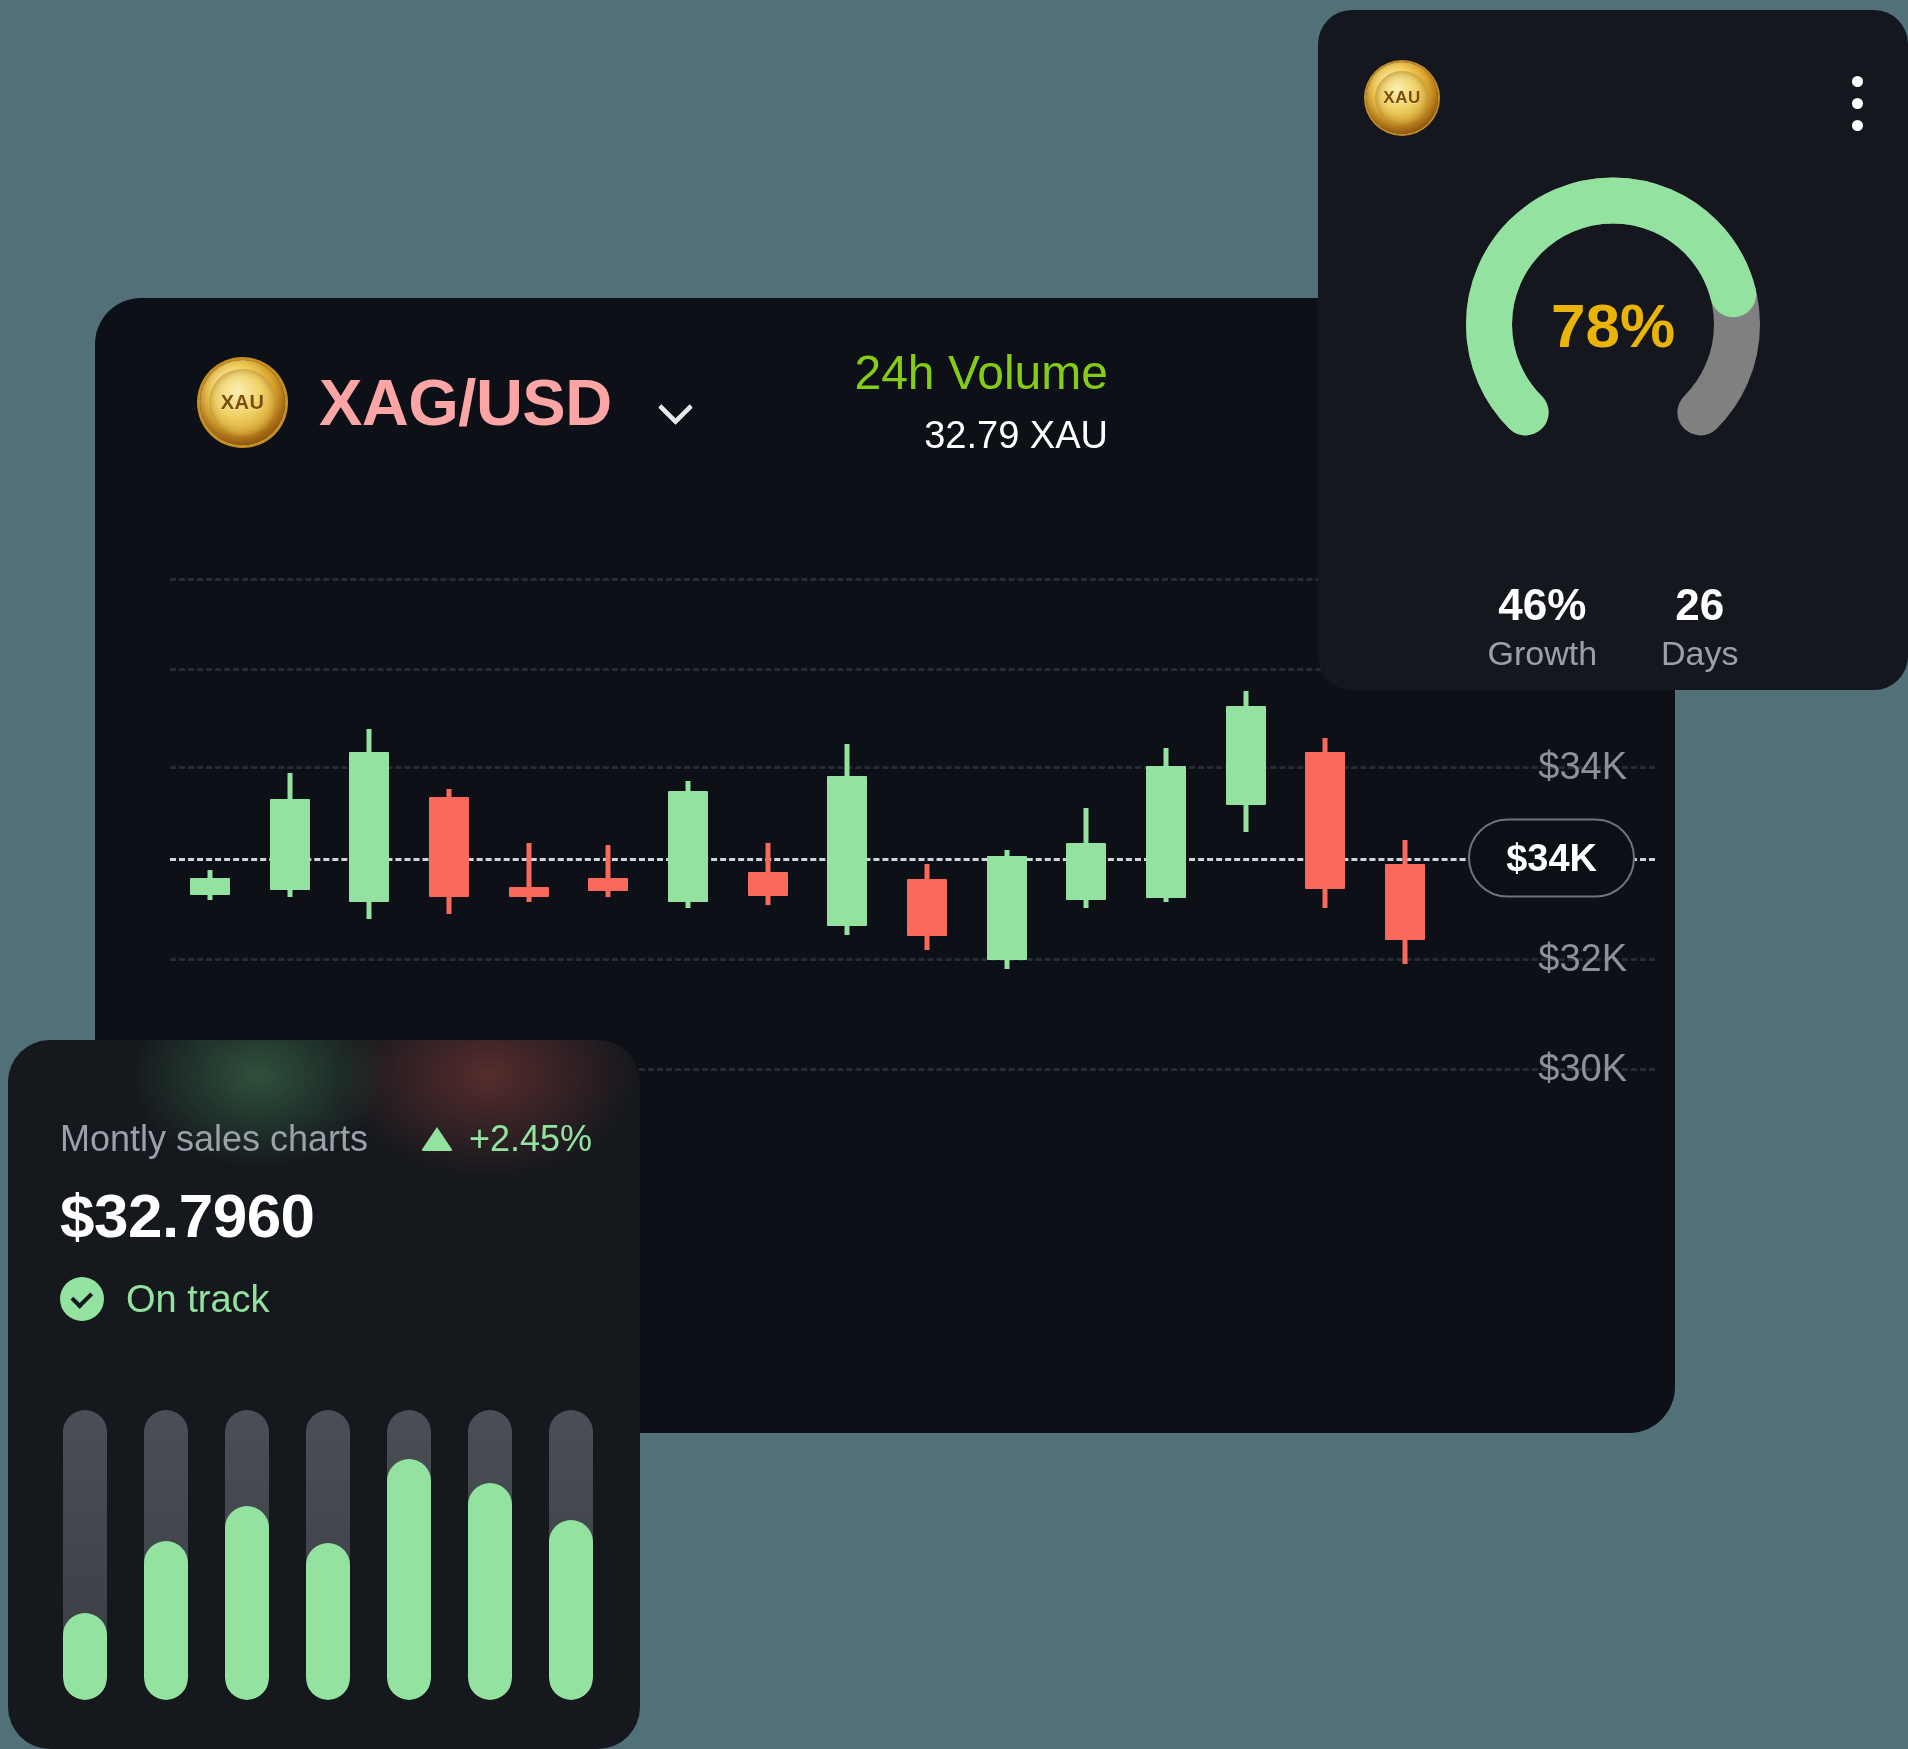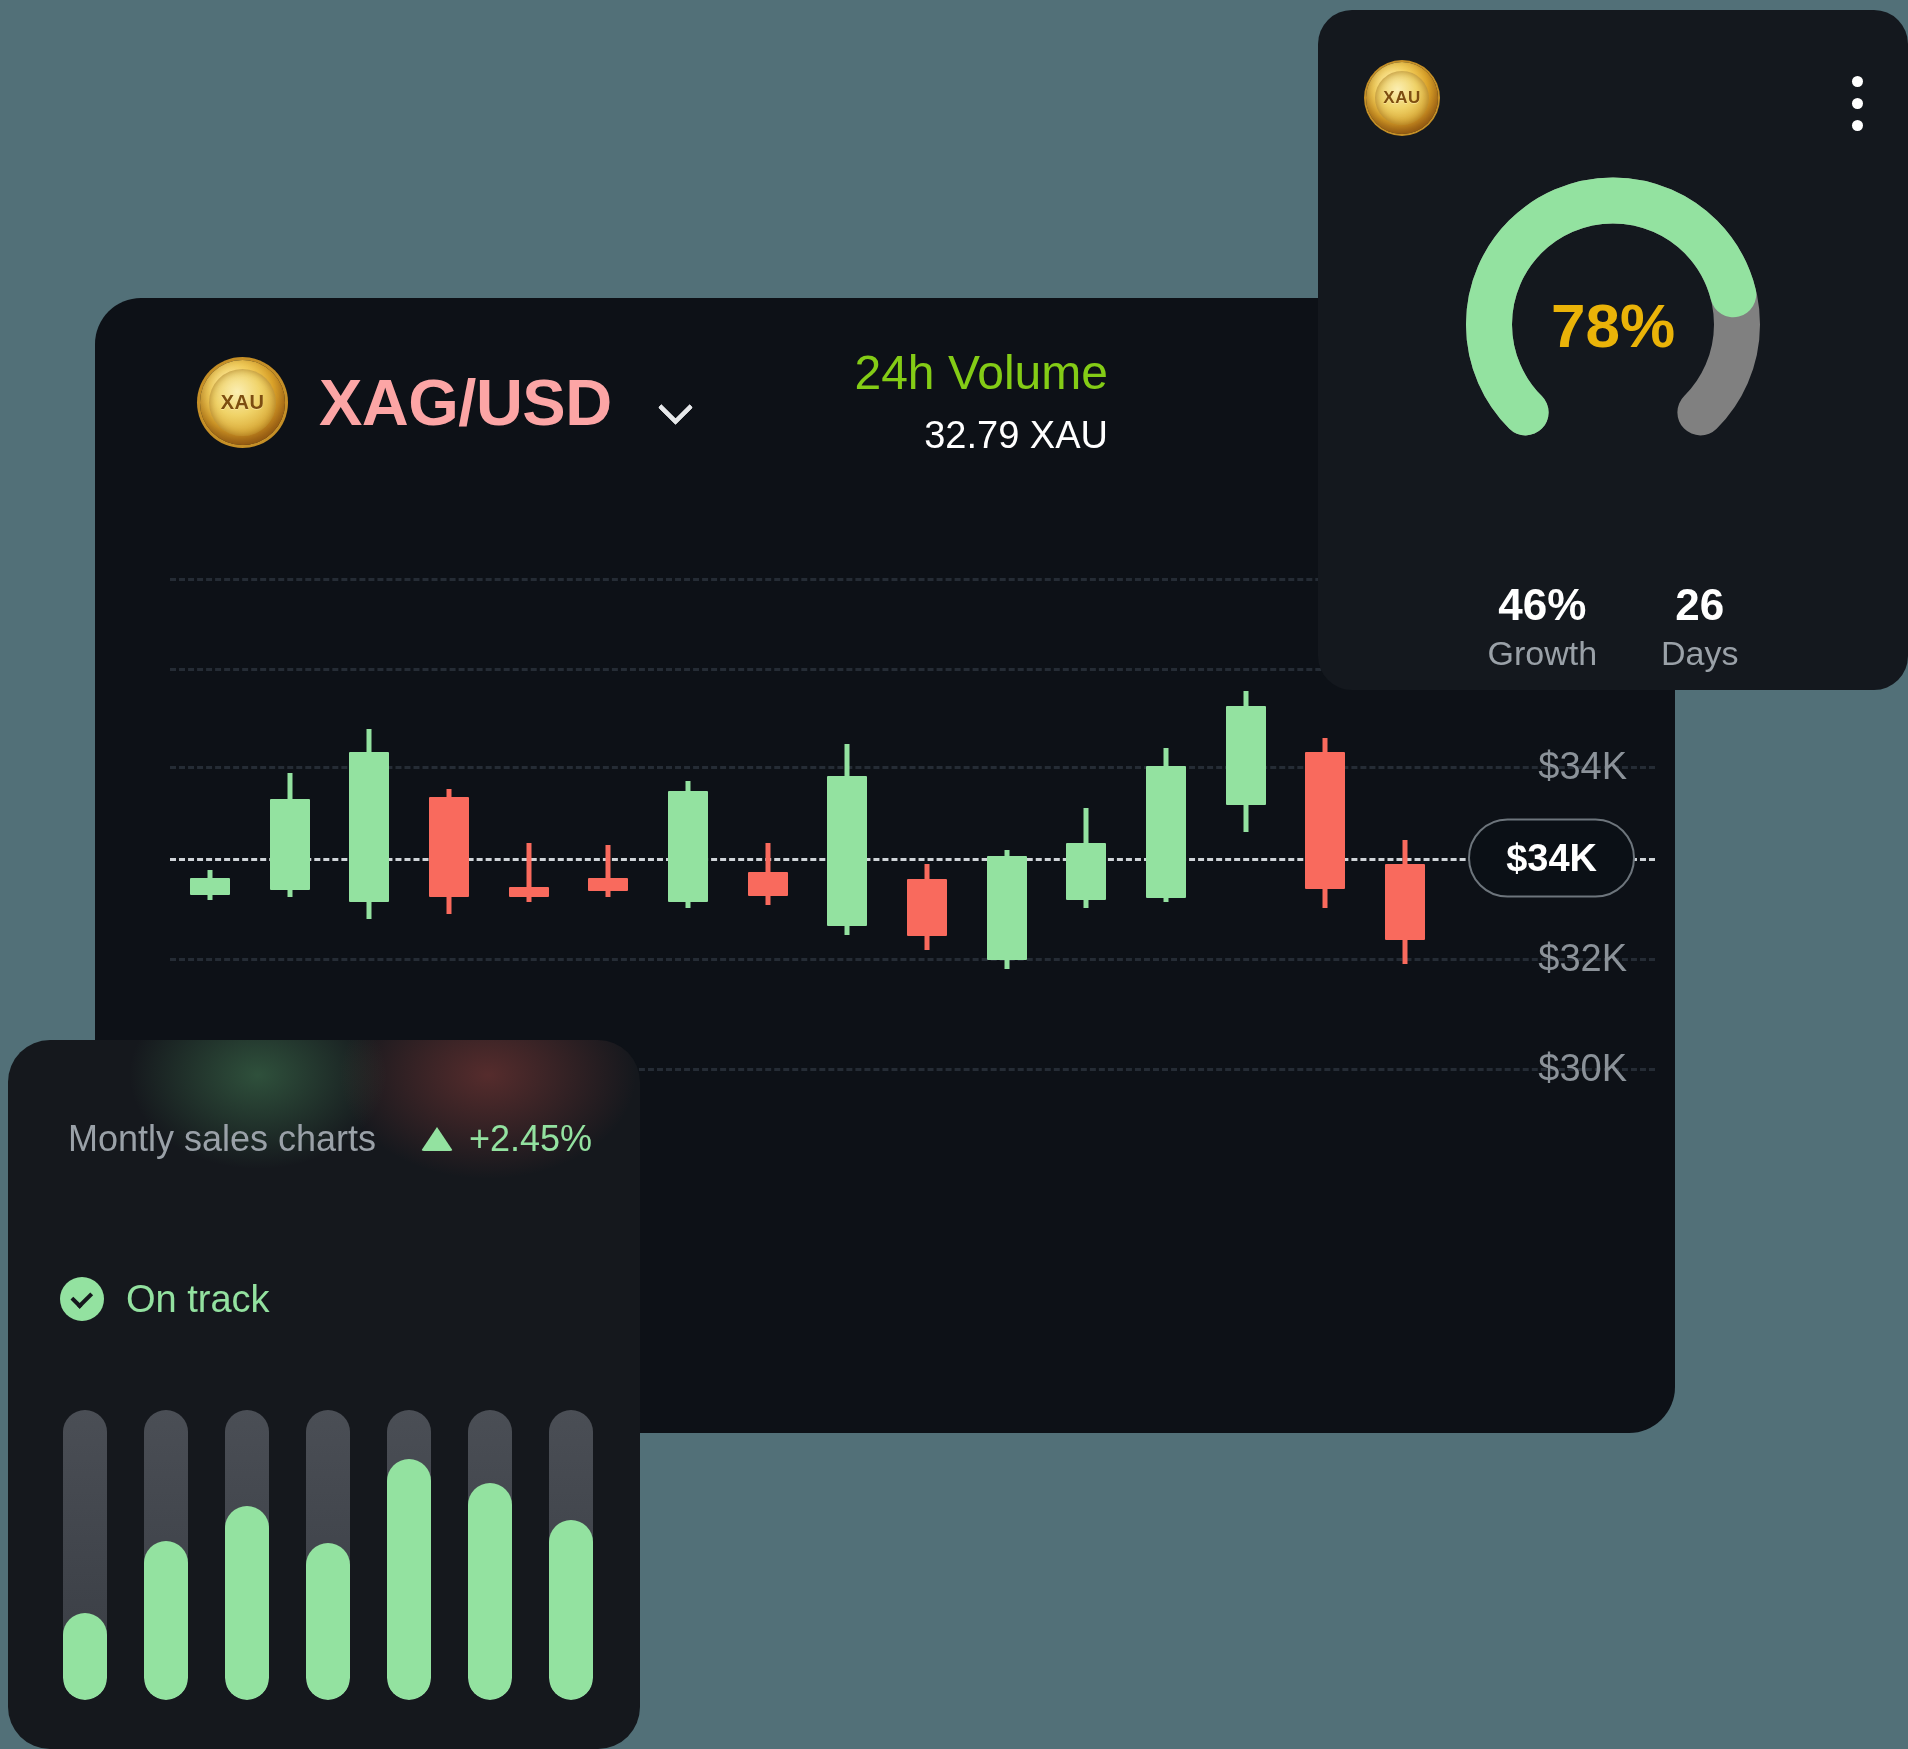--- a/index.html
+++ b/index.html
@@ -184,7 +184,7 @@
   }
   .sc-head {
     position: absolute; left: 52px; top: 78px; right: 48px;
-    display: flex; align-items: center; justify-content: space-between; margin-left: 8px;
+    display: flex; align-items: center; justify-content: space-between;
   }
   .sc-title { font-size: 36px; color: #9aa1a8; }
   .sc-delta { display: flex; align-items: center; gap: 16px; }

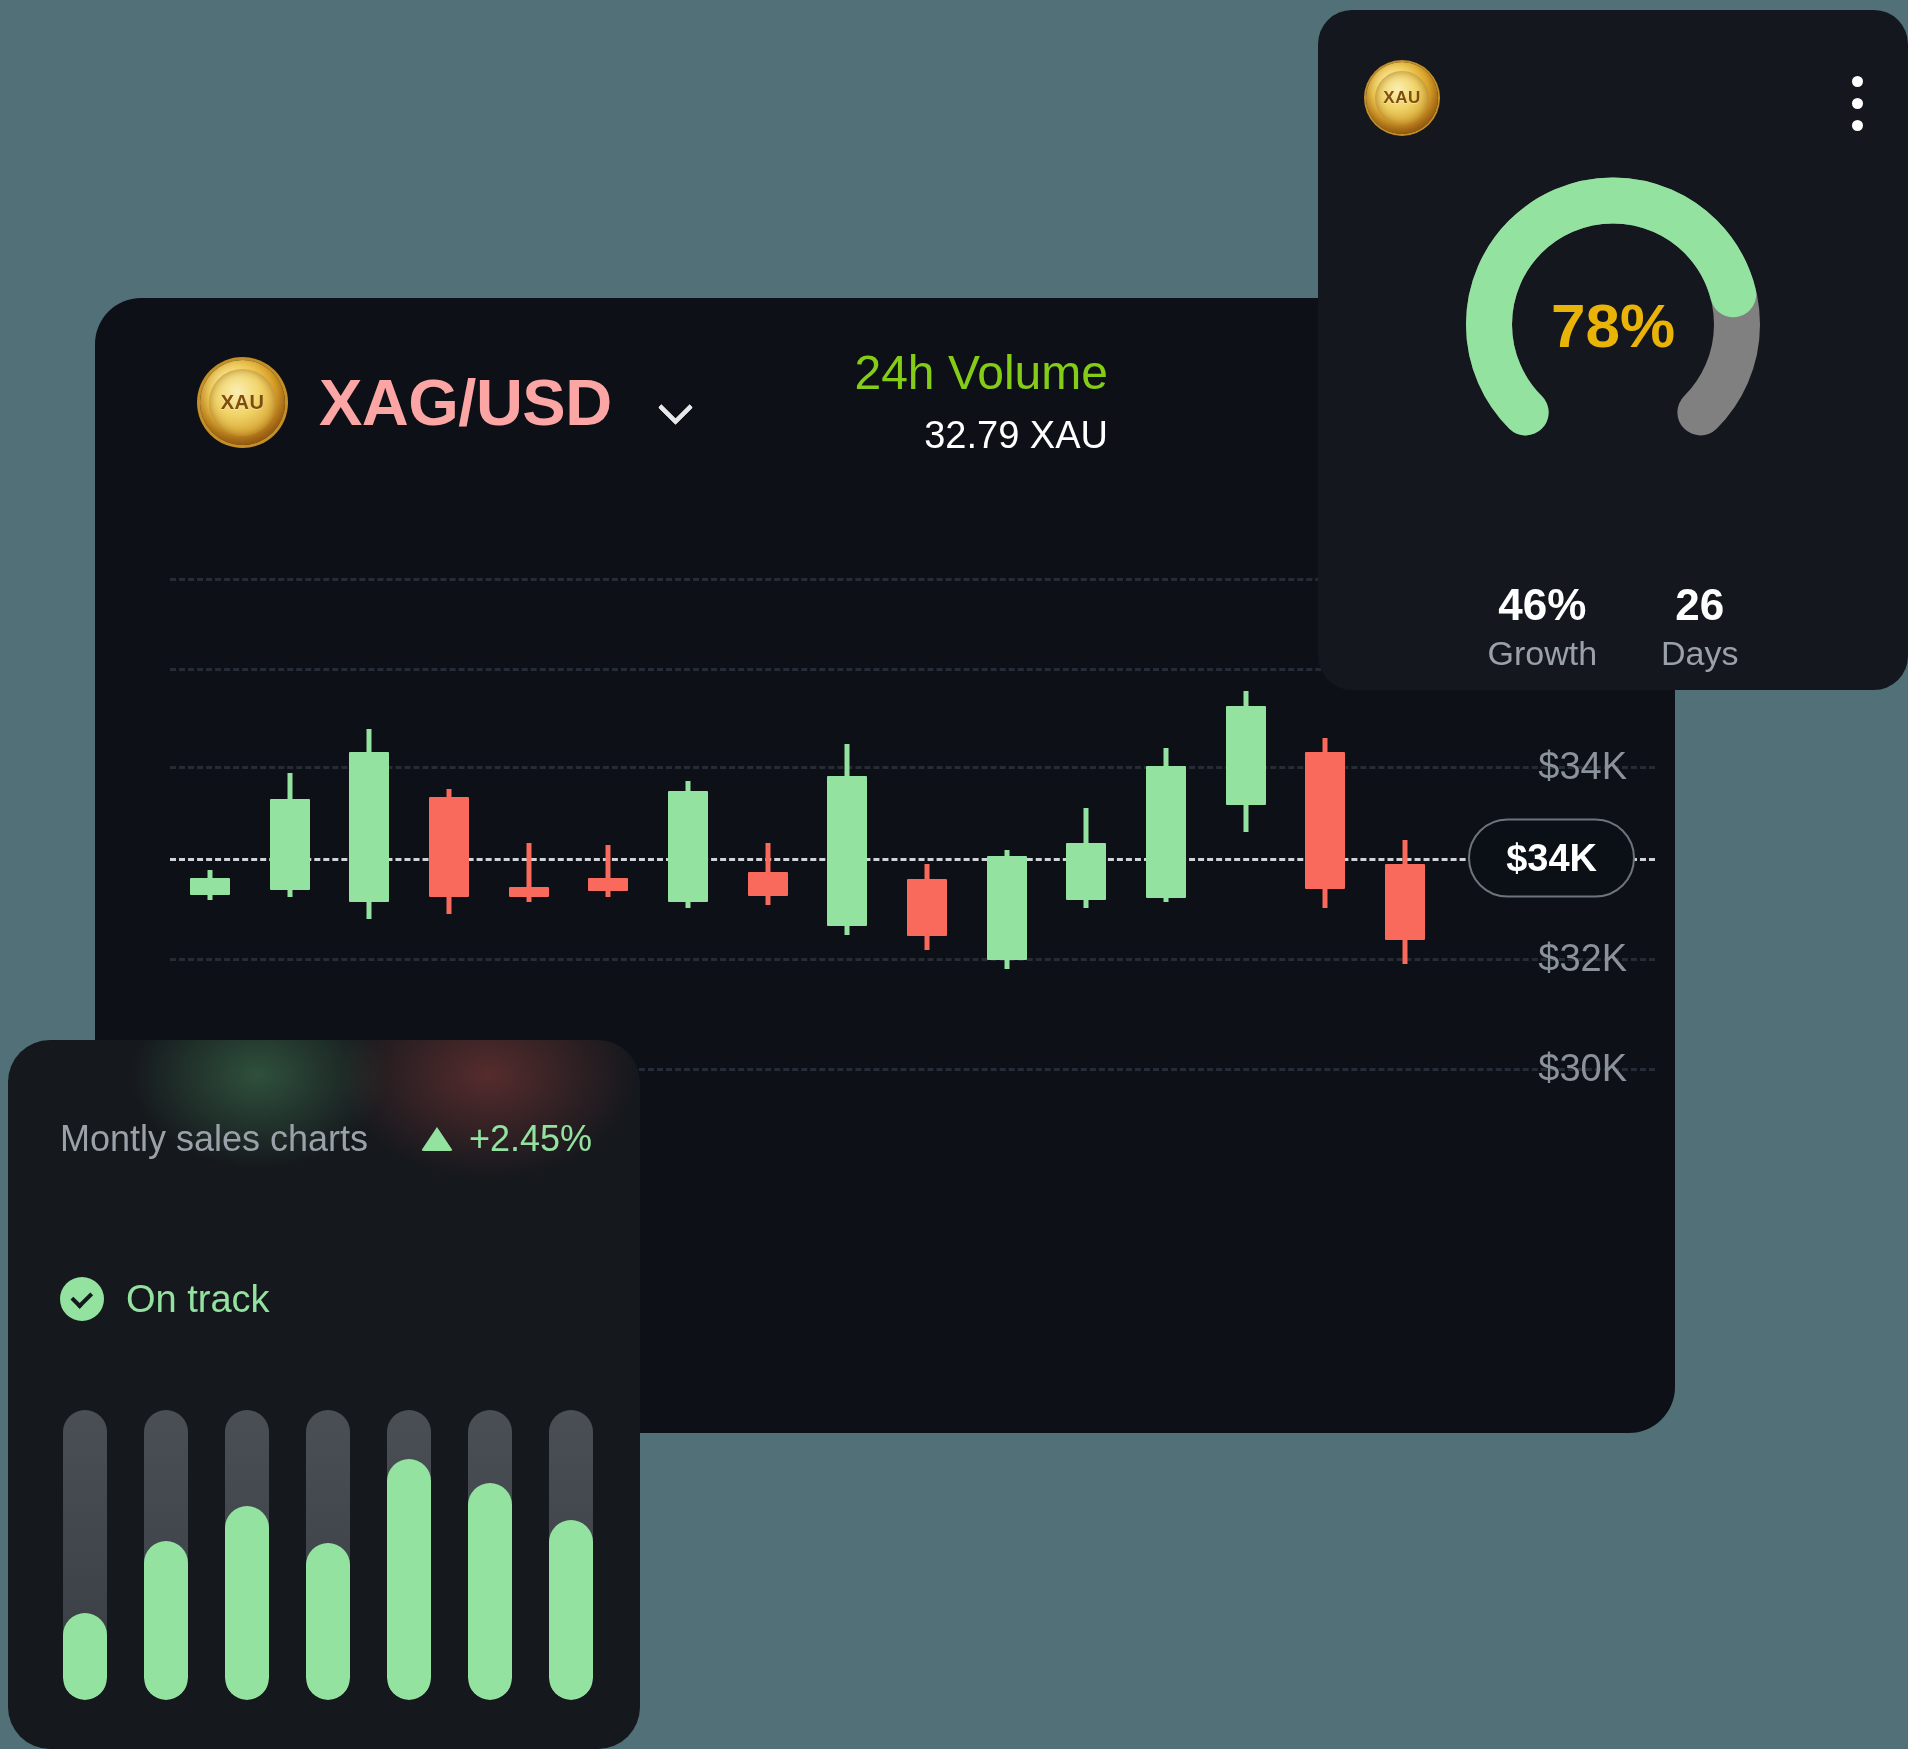--- a/index.html
+++ b/index.html
@@ -384,6 +384,7 @@
       </div>
     </div>
 
+    <div class="sc-amount">$32.7960</div>
 
     <div class="sc-status">
       <div class="check-circle"></div>

